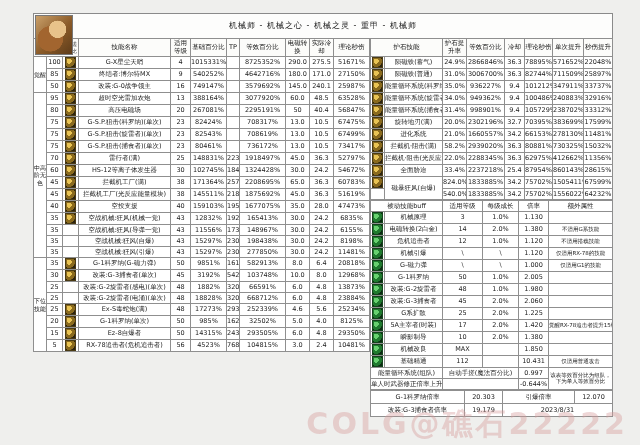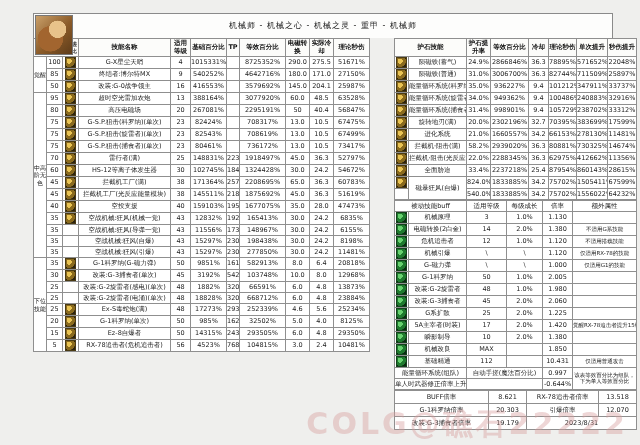--- a/index.html
+++ b/index.html
@@ -23,7 +23,7 @@
   td,th{border:1px solid #8f8f8f;font-size:6.5px;font-weight:normal;
     text-align:center;vertical-align:middle;padding:0;overflow:hidden;
     white-space:nowrap;line-height:1.05;height:10px;color:#222;}
-  thead th{font-size:6.5px;color:#111;background:#fcfcfa;height:17px;white-space:normal;line-height:1.1;font-weight:bold;}
+  thead th{font-size:6.5px;color:#111;background:#fcfcfa;height:17px;white-space:normal;line-height:1.1;}
   .main{width:336px;}
   .right-stack{width:242px;}
   .right-stack table{width:242px;margin-left:24px;}

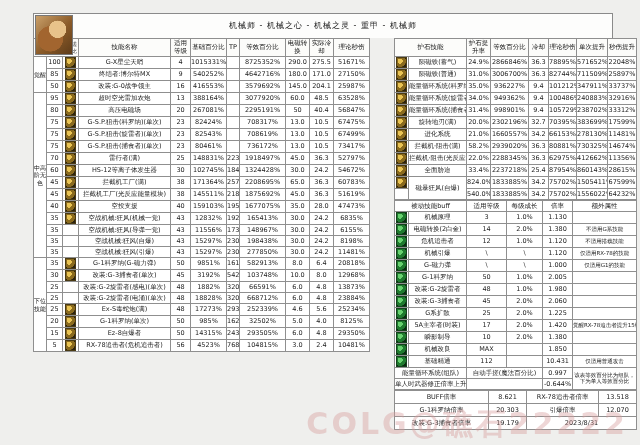--- a/index.html
+++ b/index.html
@@ -26,7 +26,7 @@
   thead th{font-size:6.5px;color:#111;background:#fcfcfa;height:17px;white-space:normal;line-height:1.1;}
   .main{width:336px;}
   .right-stack{width:242px;}
-  .right-stack table{width:242px;margin-left:24px;}
+  .right-stack table{width:242px;}
   .group{font-size:6px;white-space:normal;word-break:break-all;line-height:1.2;color:#111;background:#fff;}
   .corner div{font-size:5.5px;text-align:right;padding-right:1px;color:#333;}
   .ic{background:#fff;}

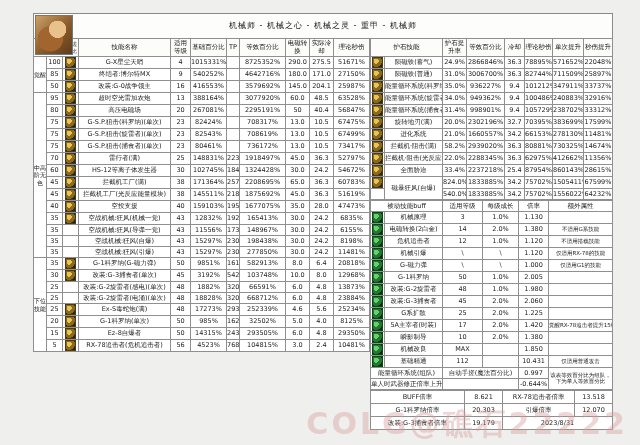--- a/index.html
+++ b/index.html
@@ -109,7 +109,7 @@
             <td class="ic"><span class="skicon"></span></td>
             <td>改装:G-0战争领主</td>
             <td>16</td>
-            <td>416553%</td>
+            <td>749147%</td>
             <td></td>
             <td>3579692%</td>
             <td>145.0</td>

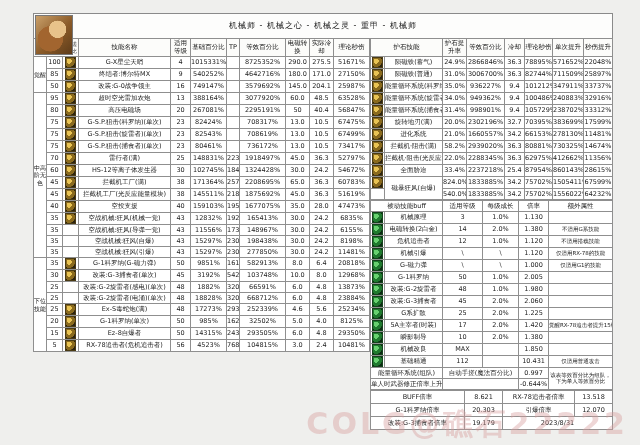--- a/index.html
+++ b/index.html
@@ -113,7 +113,7 @@
             <td></td>
             <td>3579692%</td>
             <td>145.0</td>
-            <td>204.1</td>
+            <td>240.1</td>
             <td>25987%</td>
           </tr>
           <tr>

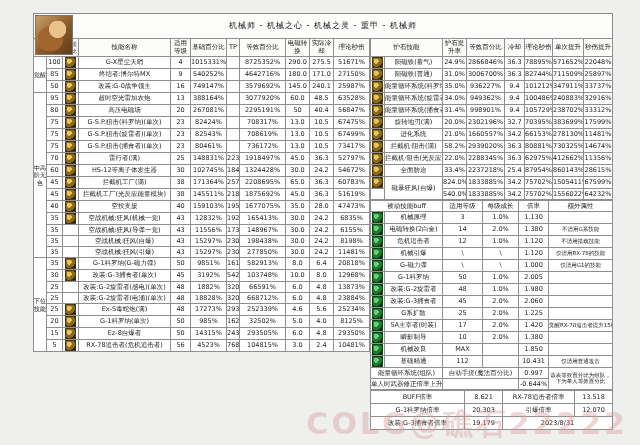--- a/index.html
+++ b/index.html
@@ -487,7 +487,7 @@
               <td>36.3</td>
               <td>80881%</td>
               <td>730325%</td>
-              <td>14674%</td>
+              <td>15032%</td>
             </tr>
             <tr>
               <td class="ic"><span class="sticon"></span></td>

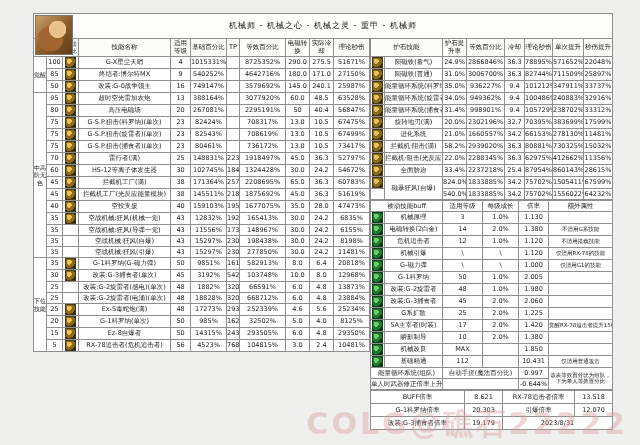--- a/index.html
+++ b/index.html
@@ -675,12 +675,6 @@
         </colgroup>
         <tbody id="summary-body">
             <tr>
-              <td>BUFF倍率</td>
-              <td>8.621</td>
-              <td>RX-78追击者倍率</td>
-              <td>13.518</td>
-            </tr>
-            <tr>
               <td>G-1科罗纳倍率</td>
               <td>20.303</td>
               <td>引爆倍率</td>

